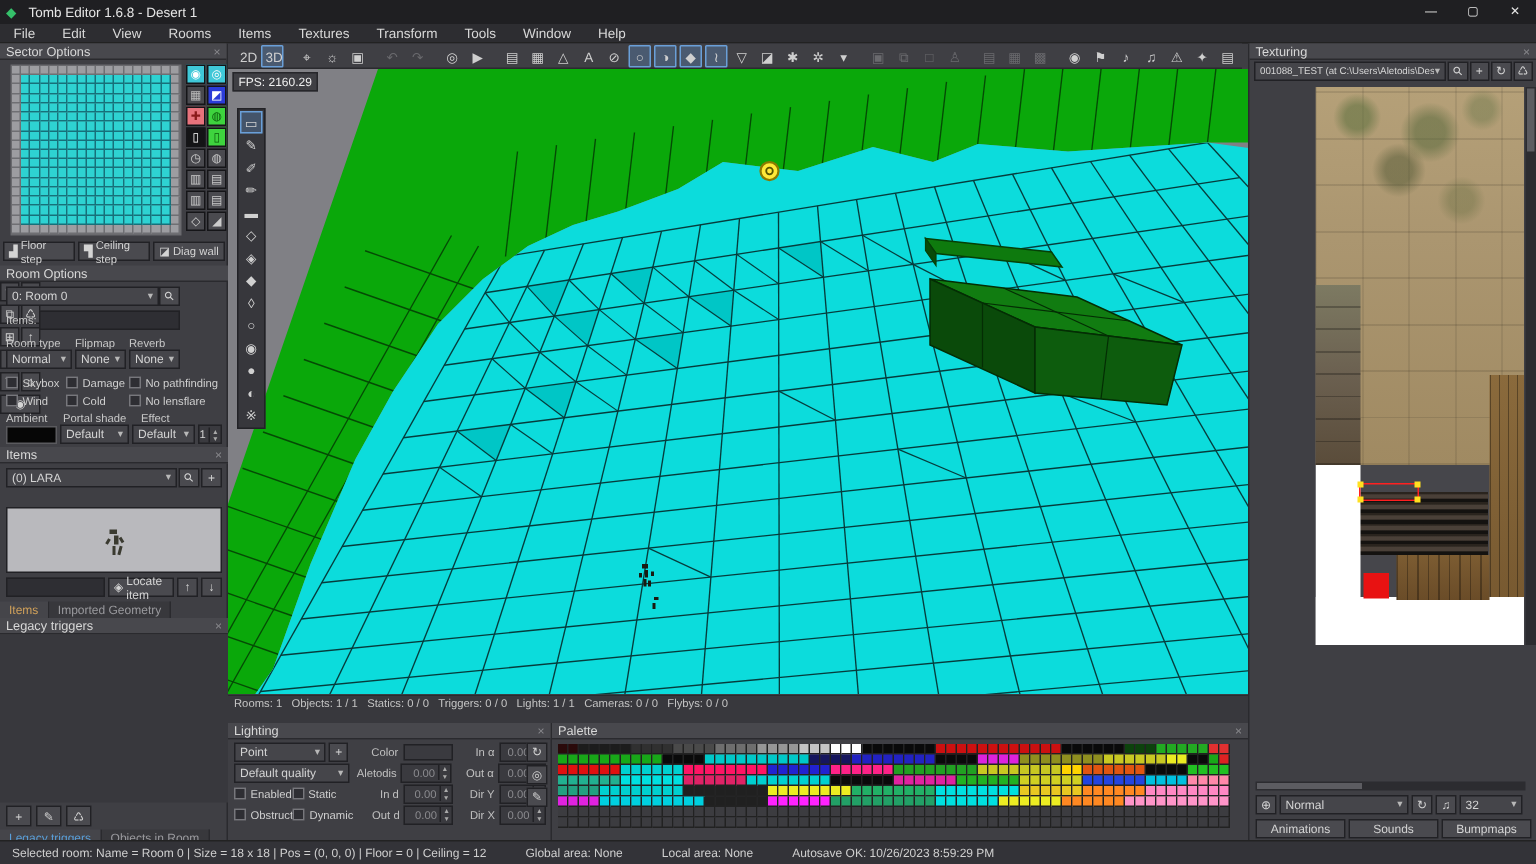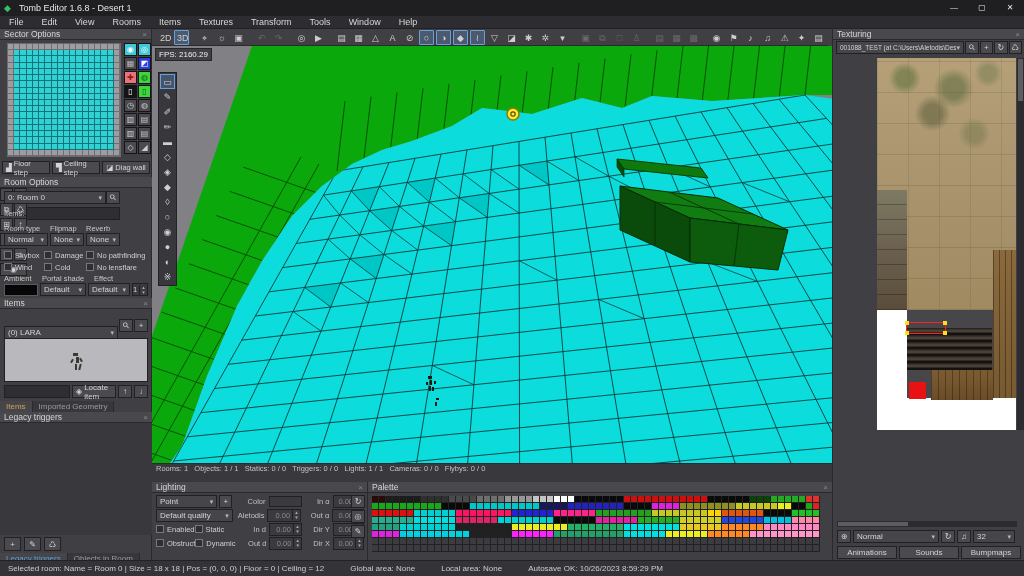--- a/index.html
+++ b/index.html
@@ -635,7 +635,7 @@
   </div>
   <div class="abs" style="left:0;top:280px;width:152px;height:92px;">
     <div class="ro-row" style="left:4px;top:3px;width:144px;gap:1px;">
-      <div class="sel" style="flex:1;margin-top:14px;">
+      <div class="sel" style="flex:1;">
           <span>(0) LARA</span>
           <span class="caret">▾</span>
         </div>

